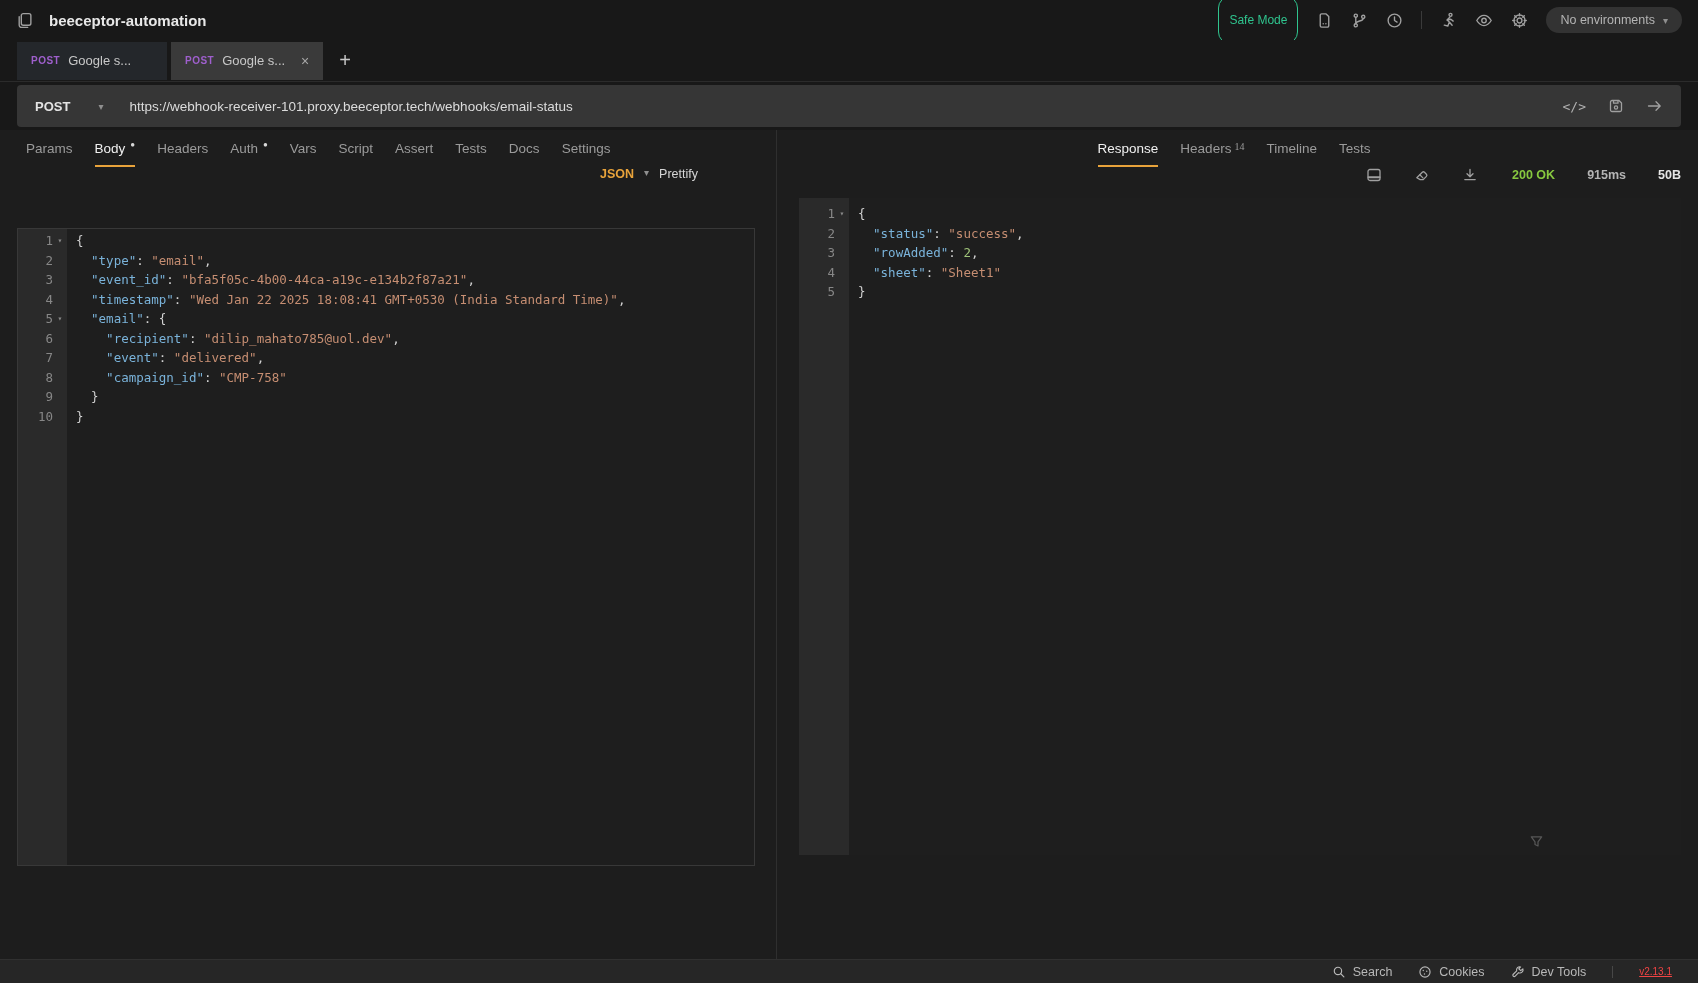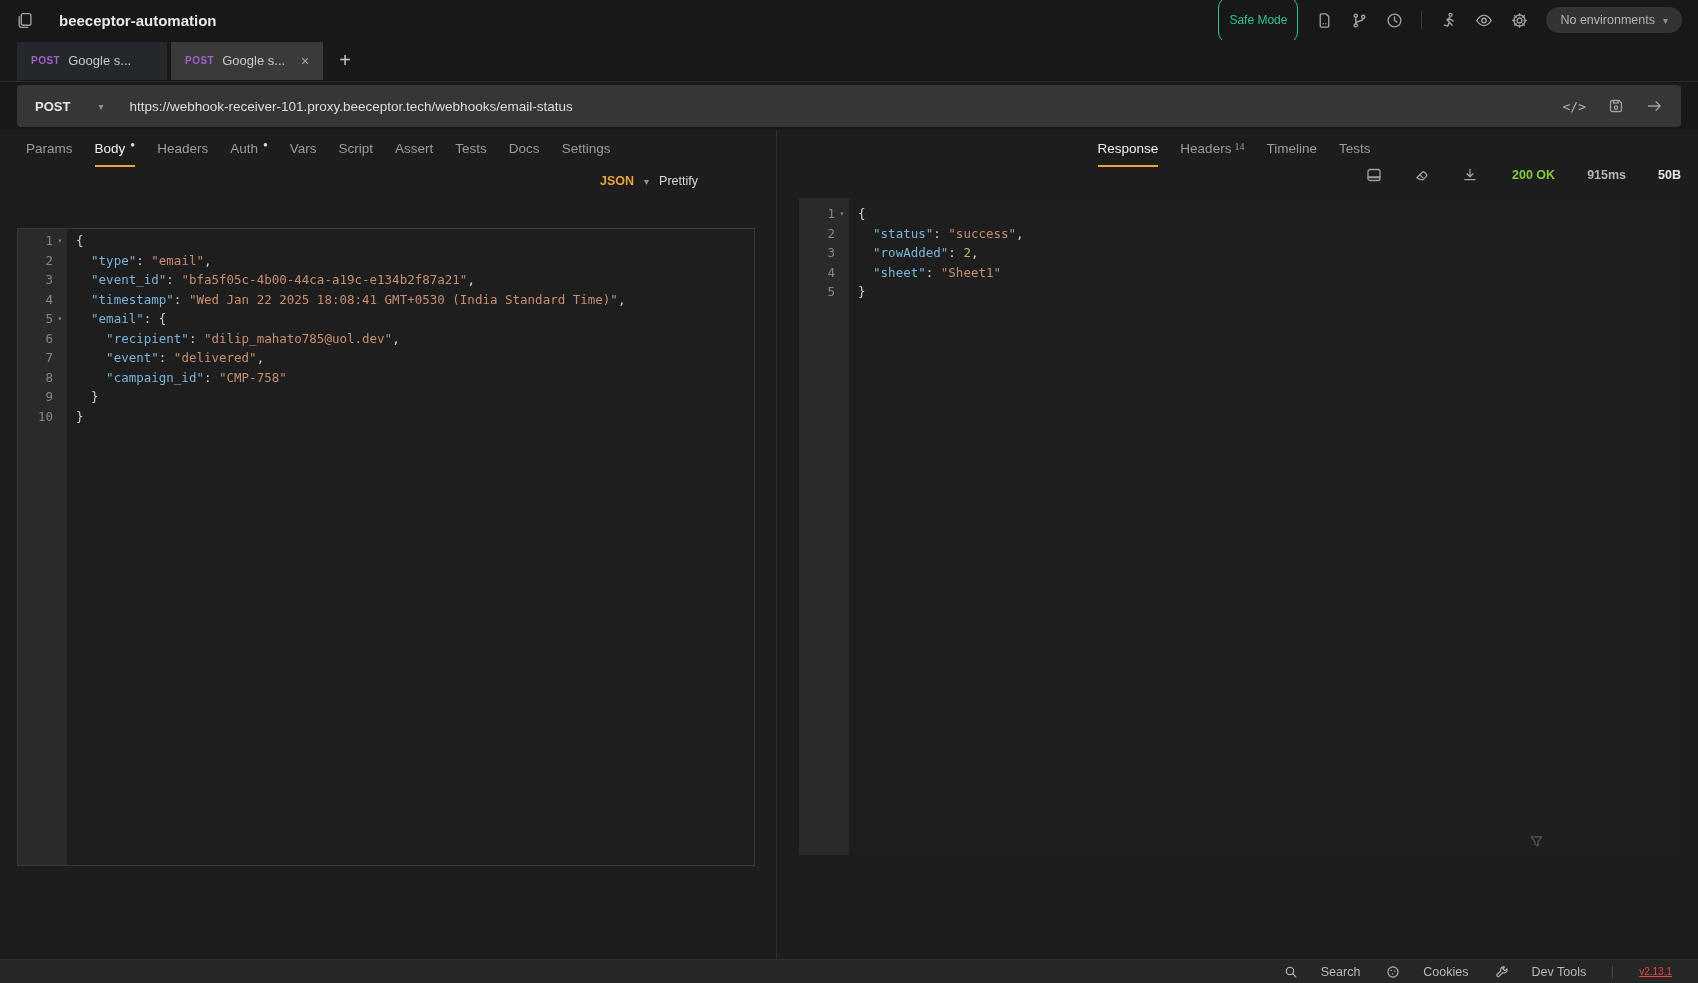--- a/index.html
+++ b/index.html
@@ -15,7 +15,7 @@
 
   
   .header { height:40px; background:#181818; display:flex; align-items:center; padding:0 16px; flex:0 0 auto; }
-  .hdr-left { display:flex; align-items:center; gap:26px; }
+  .hdr-left { display:flex; align-items:center; gap:16px; }
   .app-title { font-size:15px; font-weight:700; color:#e8e8e8; }
   .hdr-right { margin-left:auto; display:flex; align-items:center; gap:18px; }
   .safe-pill { border:1px solid #2fc48e; color:#2fc48e; border-radius:12px; padding:16px 10px; font-size:12px; }

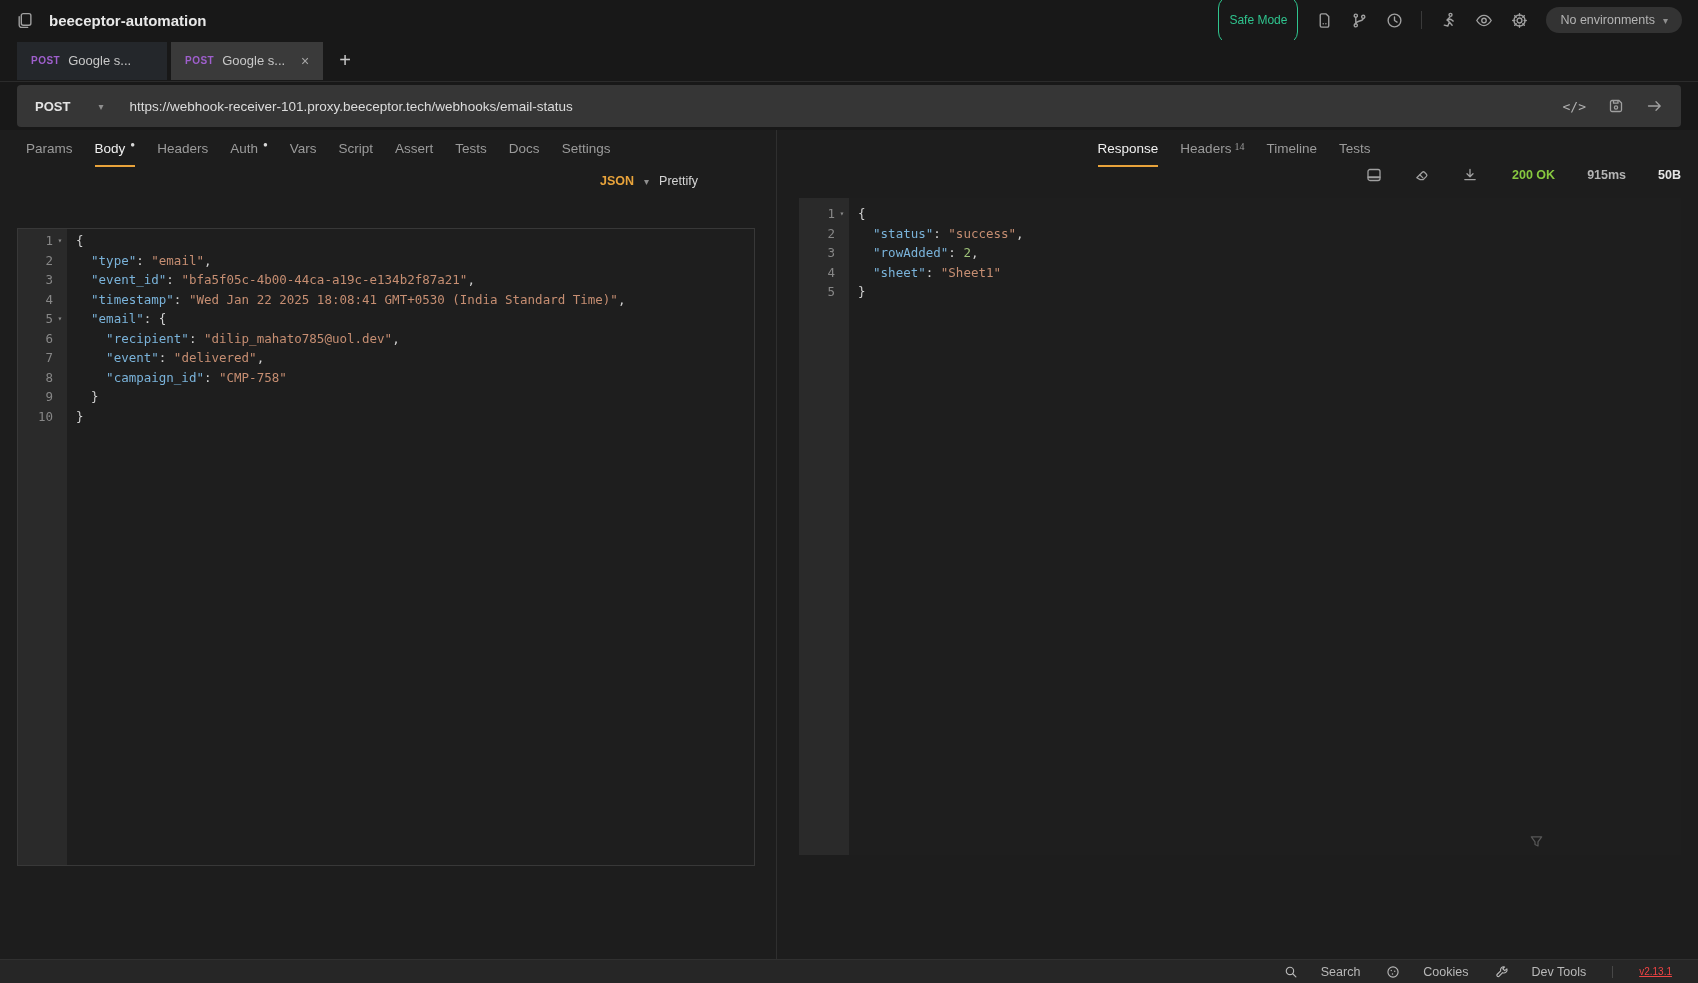--- a/index.html
+++ b/index.html
@@ -56,7 +56,7 @@
   .ptab sup { font-size:10px; color:#9b9b9b; margin-left:3px; position:relative; top:-2px;font-family:Liberation Serif, serif; }
 
   .req-tabs { padding-left:15px; }
-  .body-toolbar { height:28px; display:flex; justify-content:flex-end; align-items:center; padding-right:78px; gap:10px; flex:0 0 auto; }
+  .body-toolbar { height:28px; display:flex; justify-content:flex-end; padding-right:78px; gap:10px; flex:0 0 auto; }
   .json-mode { color:#e8a33b; font-size:12.5px; font-weight:700; }
   .prettify { color:#d6d6d6; font-size:12.5px; }
 

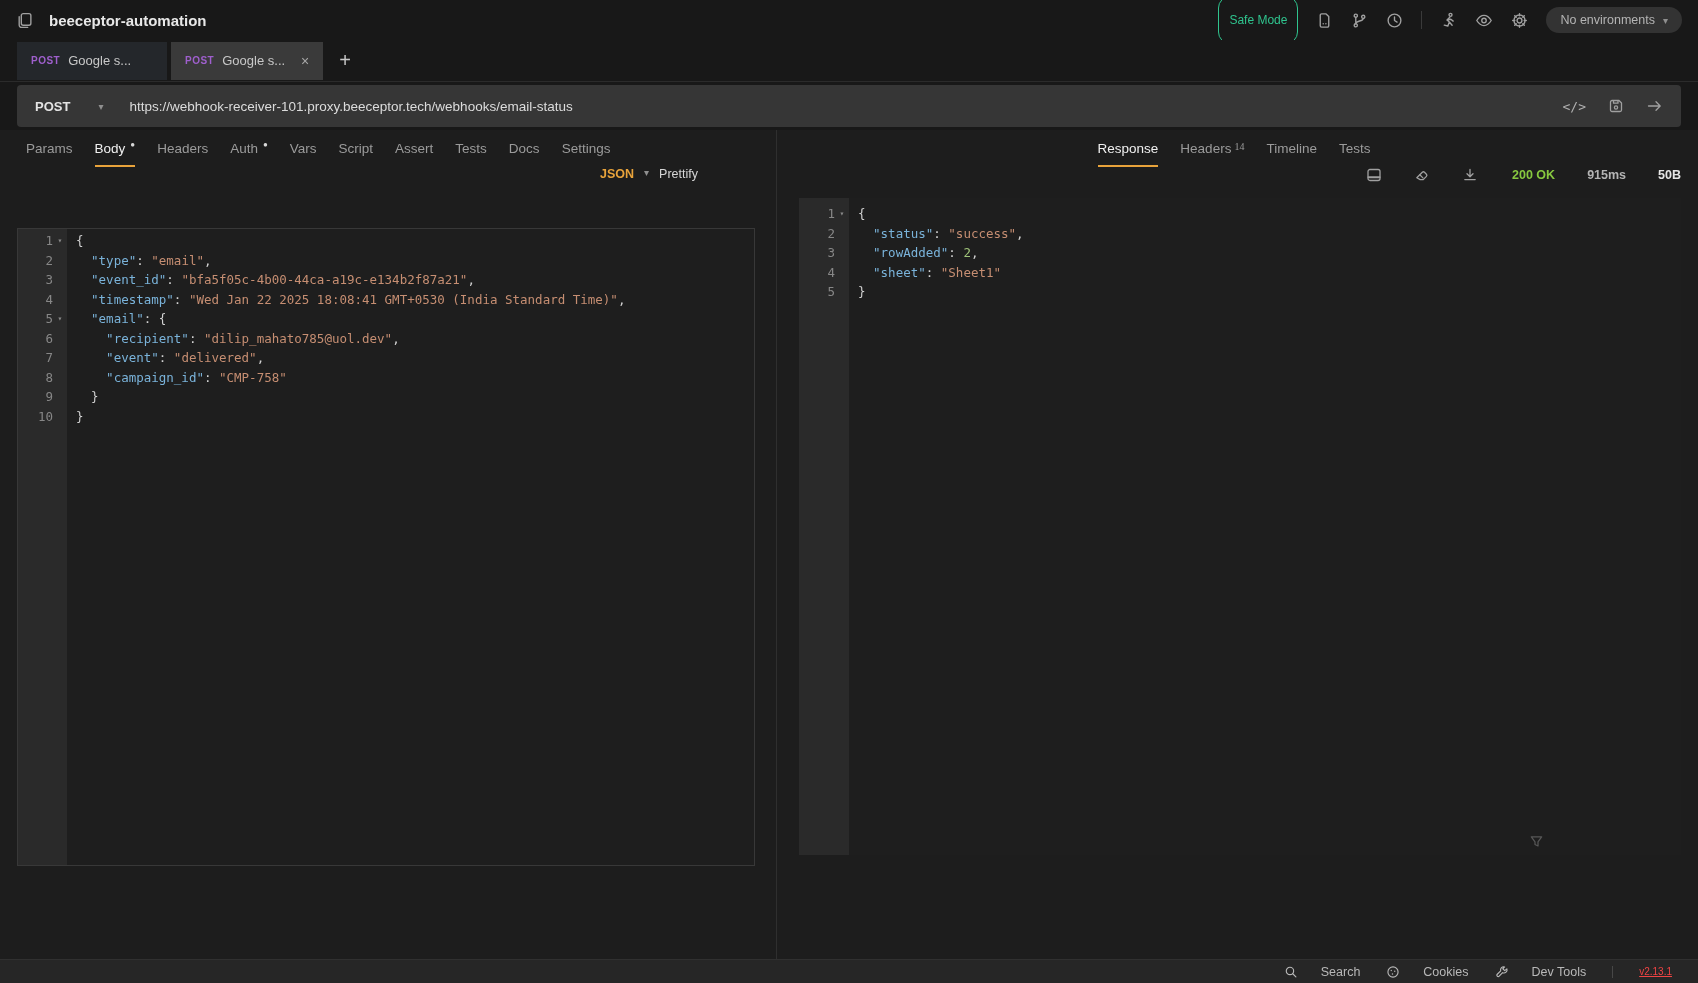--- a/index.html
+++ b/index.html
@@ -95,7 +95,7 @@
   
   .footer { height:24px; flex:0 0 auto; background:#262626; border-top:1px solid #303030;
     display:flex; align-items:center; justify-content:flex-end; gap:26px; padding-right:26px; }
-  .foot-item { display:flex; align-items:center; gap:23px; font-size:12.5px; color:#b8b8b8; }
+  .foot-item { display:flex; align-items:center; gap:7px; font-size:12.5px; color:#b8b8b8; }
   .foot-divider { width:1px; height:12px; background:#474747; }
   .version { font-size:10px; color:#ef4444;text-decoration:underline; }
 </style>

